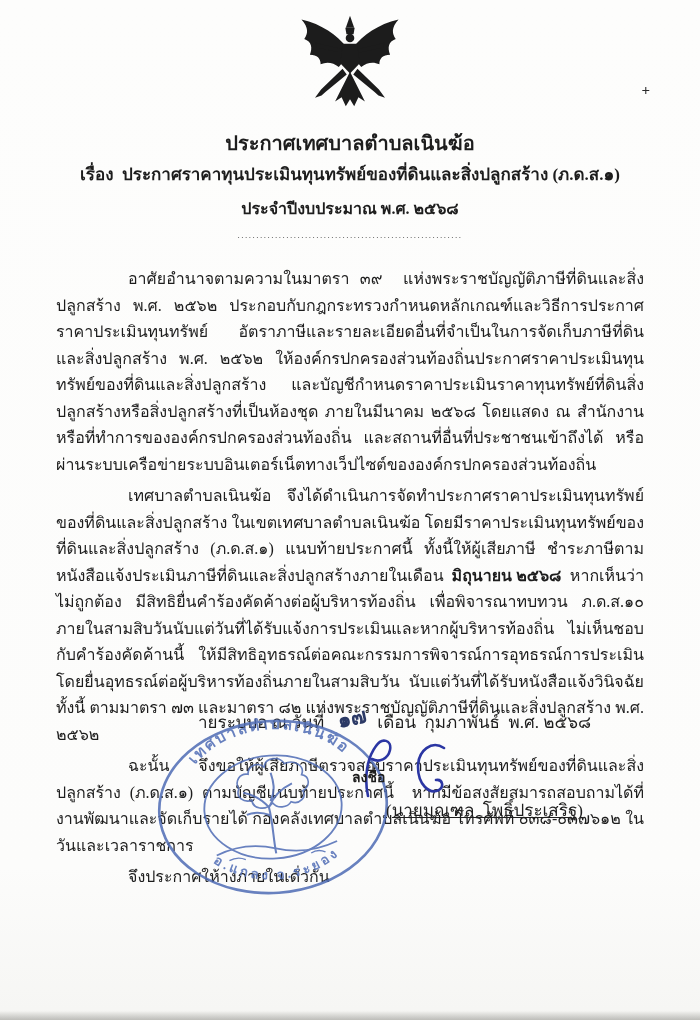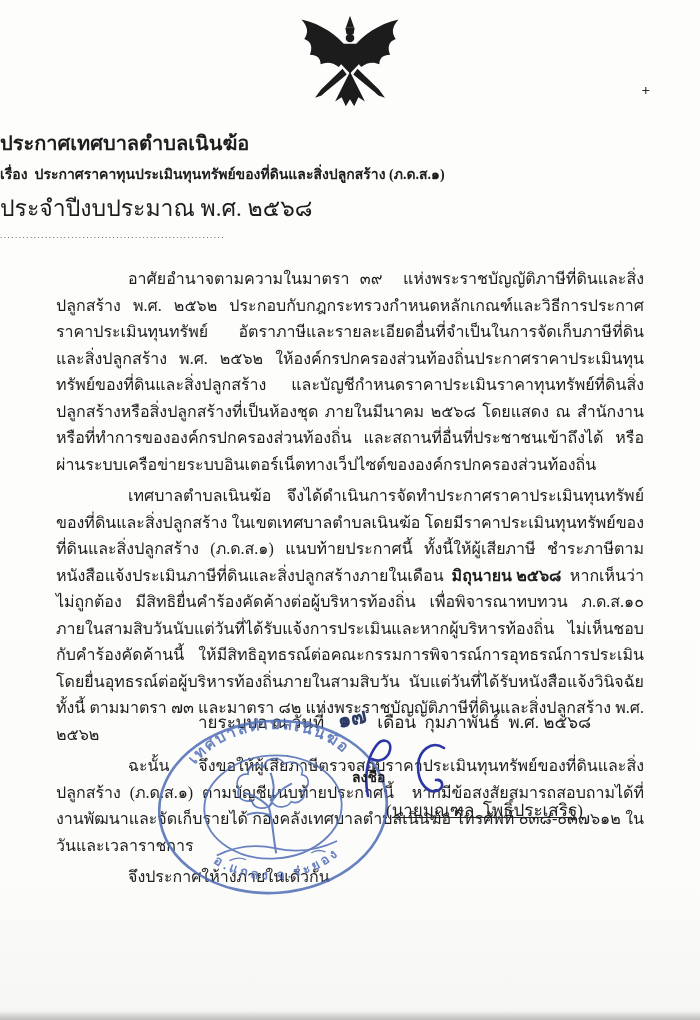--- a/index.html
+++ b/index.html
@@ -19,7 +19,7 @@
   }
   .reg-mark{position:absolute;top:82px;right:50px;font-size:15px;font-weight:bold;color:#2a2a2a;}
   .emblem{width:112px;height:106px;margin:14px auto 0;display:block;}
-  .title-block{text-align:left;margin-top:8px;}
+  .title-block{text-align:center;margin-top:8px;}
   .t1{font-size:20px;font-weight:bold;line-height:30px;}
   .t2{font-size:14px;font-weight:bold;line-height:34px;}
   .t3{font-size:23px;font-weight:normal;line-height:34px;}

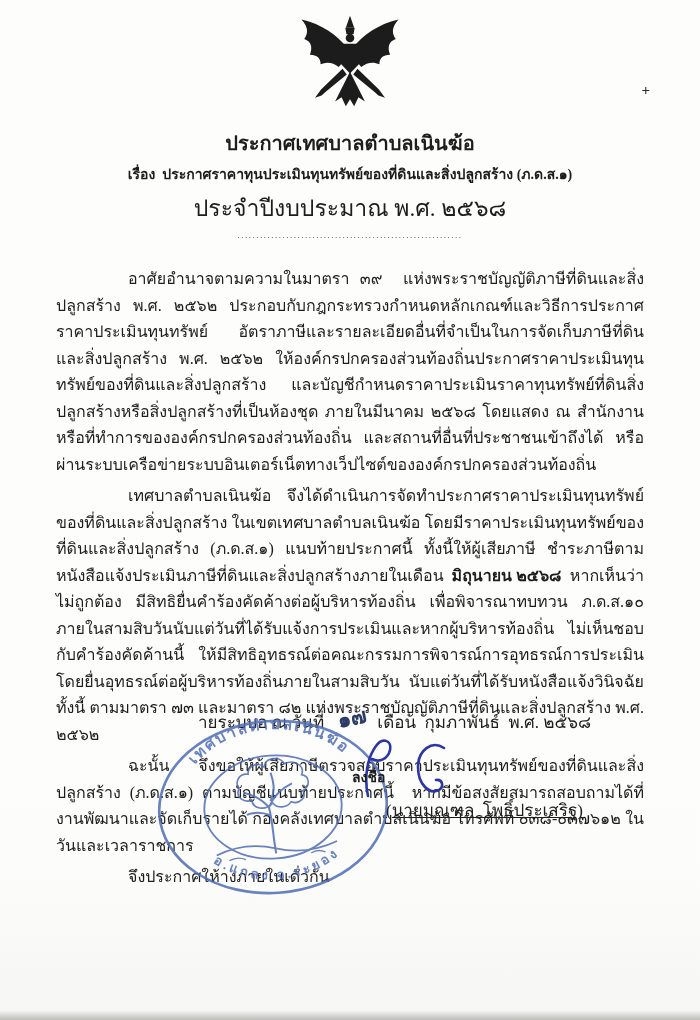--- a/index.html
+++ b/index.html
@@ -21,7 +21,7 @@
   .emblem{width:112px;height:106px;margin:14px auto 0;display:block;}
   .title-block{text-align:center;margin-top:8px;}
   .t1{font-size:20px;font-weight:bold;line-height:30px;}
-  .t2{font-size:14px;font-weight:bold;line-height:34px;}
+  .t2{font-size:17px;font-weight:bold;line-height:34px;}
   .t3{font-size:23px;font-weight:normal;line-height:34px;}
   .dots{font-size:9px;letter-spacing:1.5px;color:#2e2e2e;line-height:14px;margin-top:2px;}
   .body-text{margin:0 56px;}

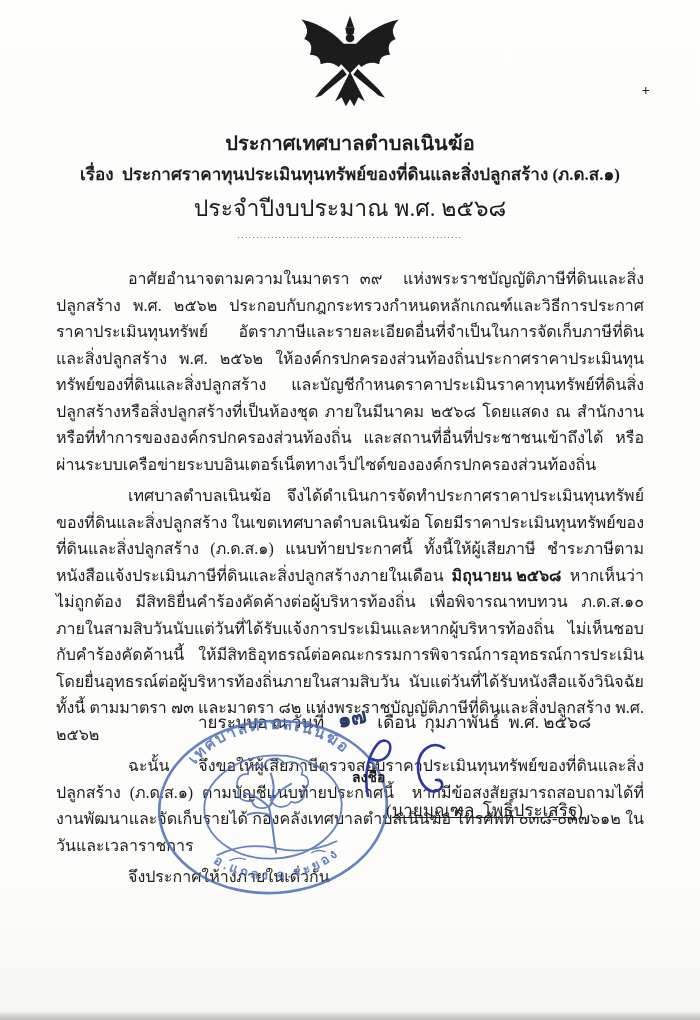--- a/index.html
+++ b/index.html
@@ -22,7 +22,7 @@
   .title-block{text-align:center;margin-top:8px;}
   .t1{font-size:20px;font-weight:bold;line-height:30px;}
   .t2{font-size:17px;font-weight:bold;line-height:34px;}
-  .t3{font-size:23px;font-weight:normal;line-height:34px;}
+  .t3{font-size:16px;font-weight:bold;line-height:34px;}
   .dots{font-size:9px;letter-spacing:1.5px;color:#2e2e2e;line-height:14px;margin-top:2px;}
   .body-text{margin:0 56px;}
   .body-text p{

